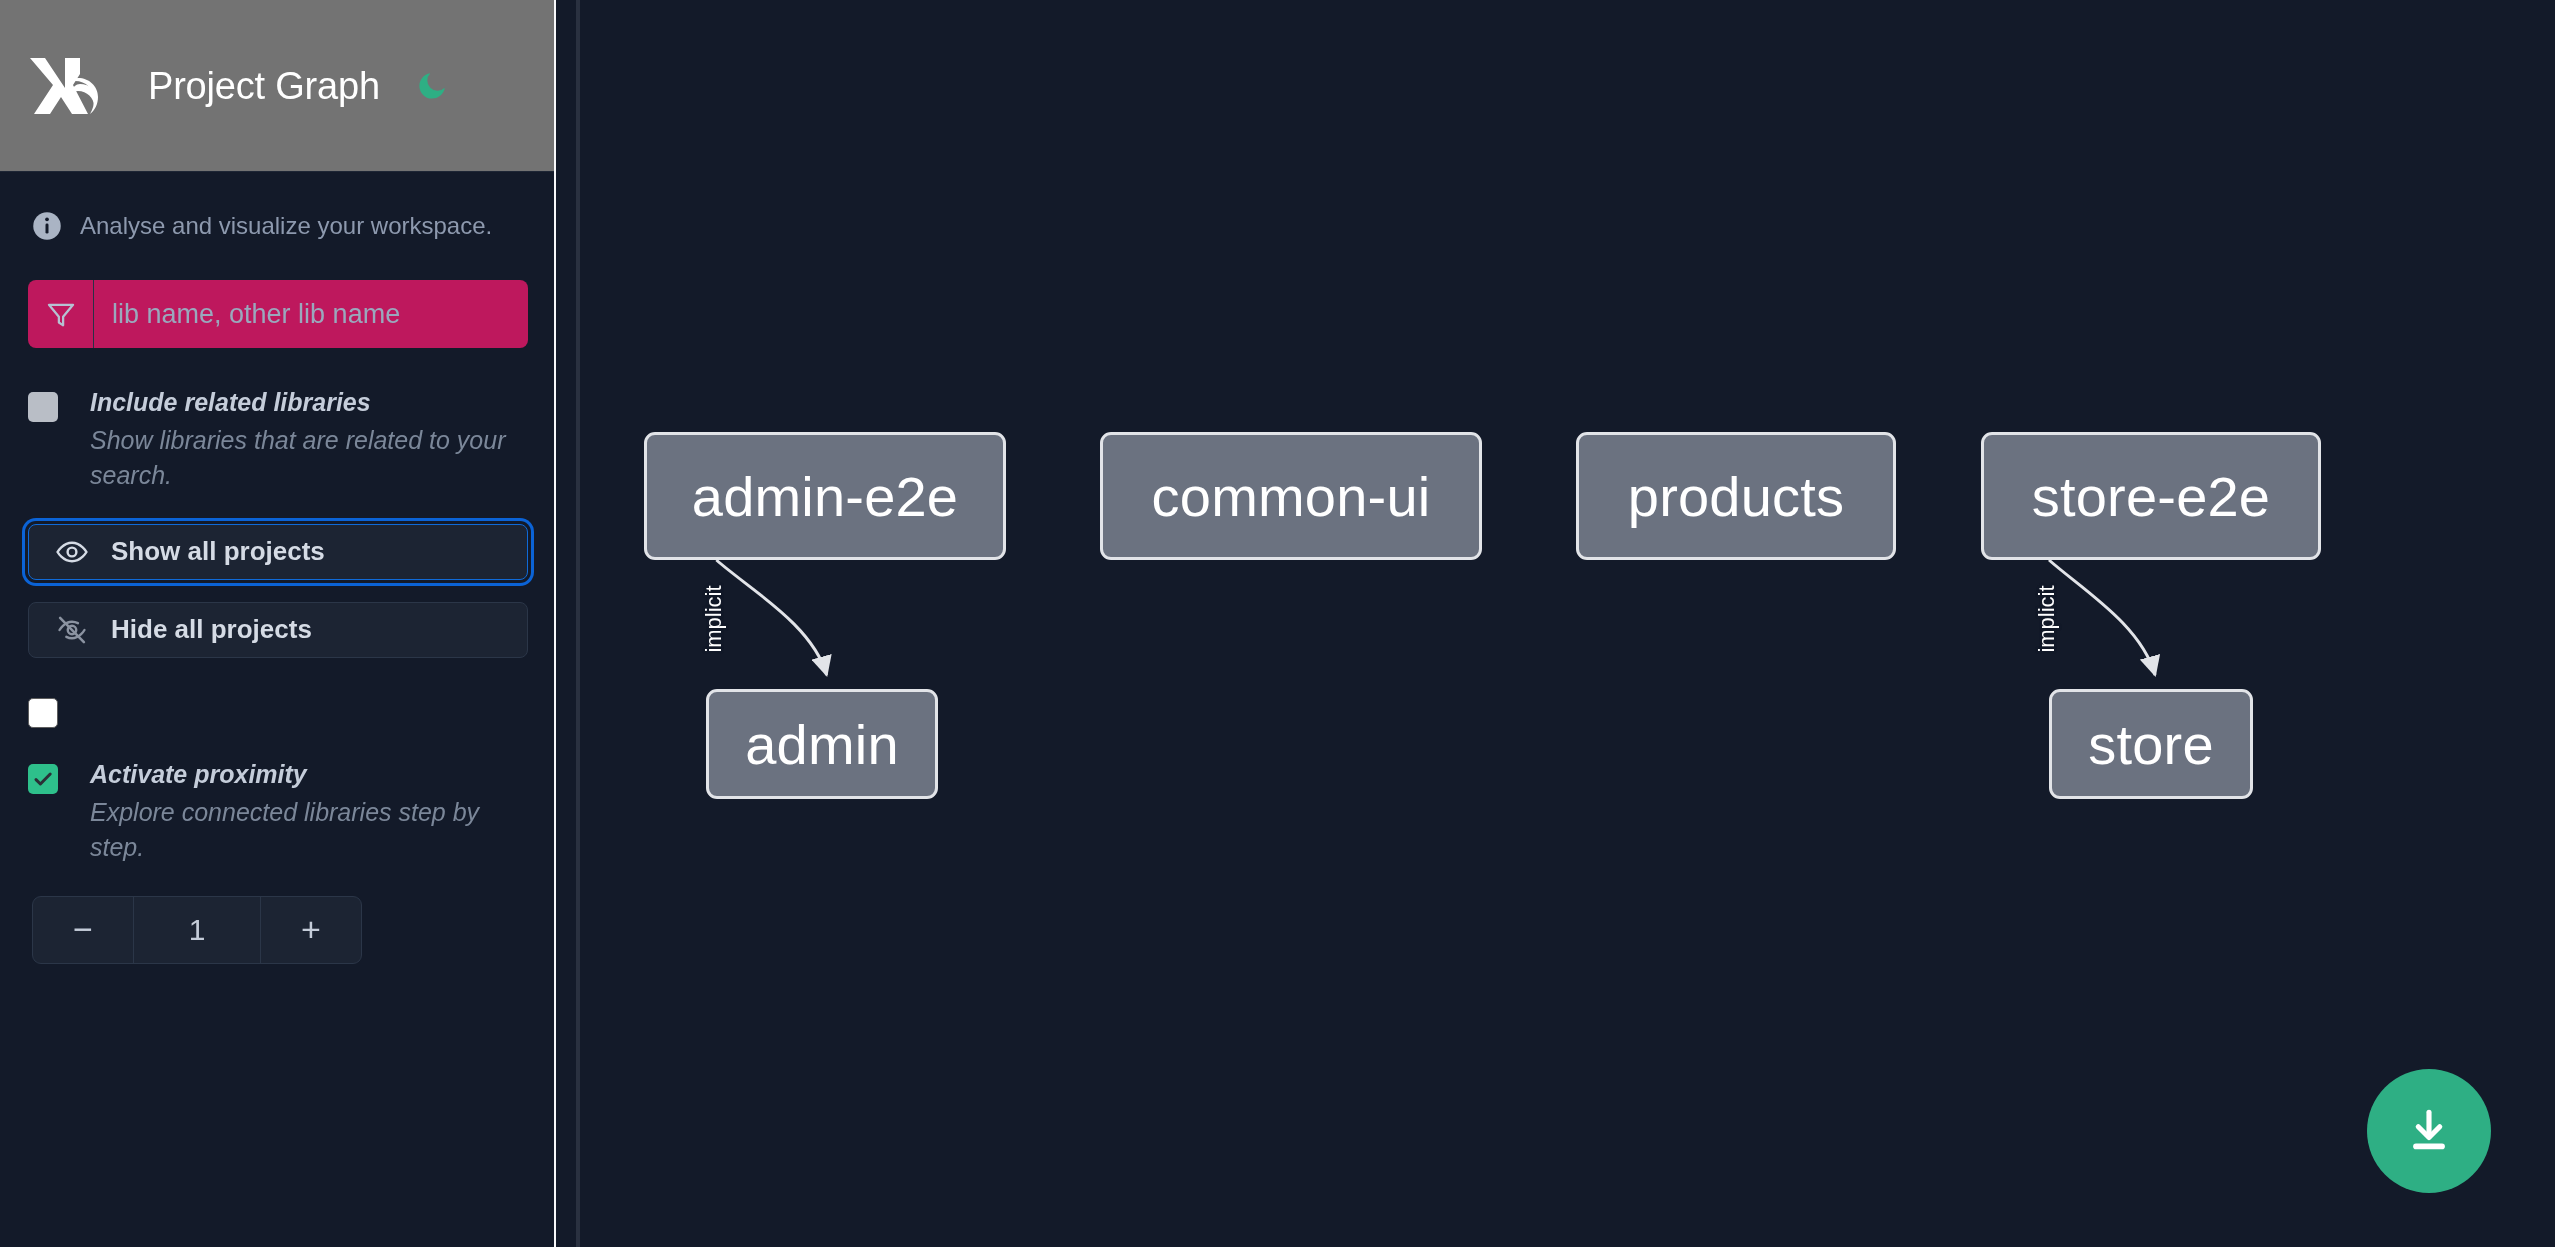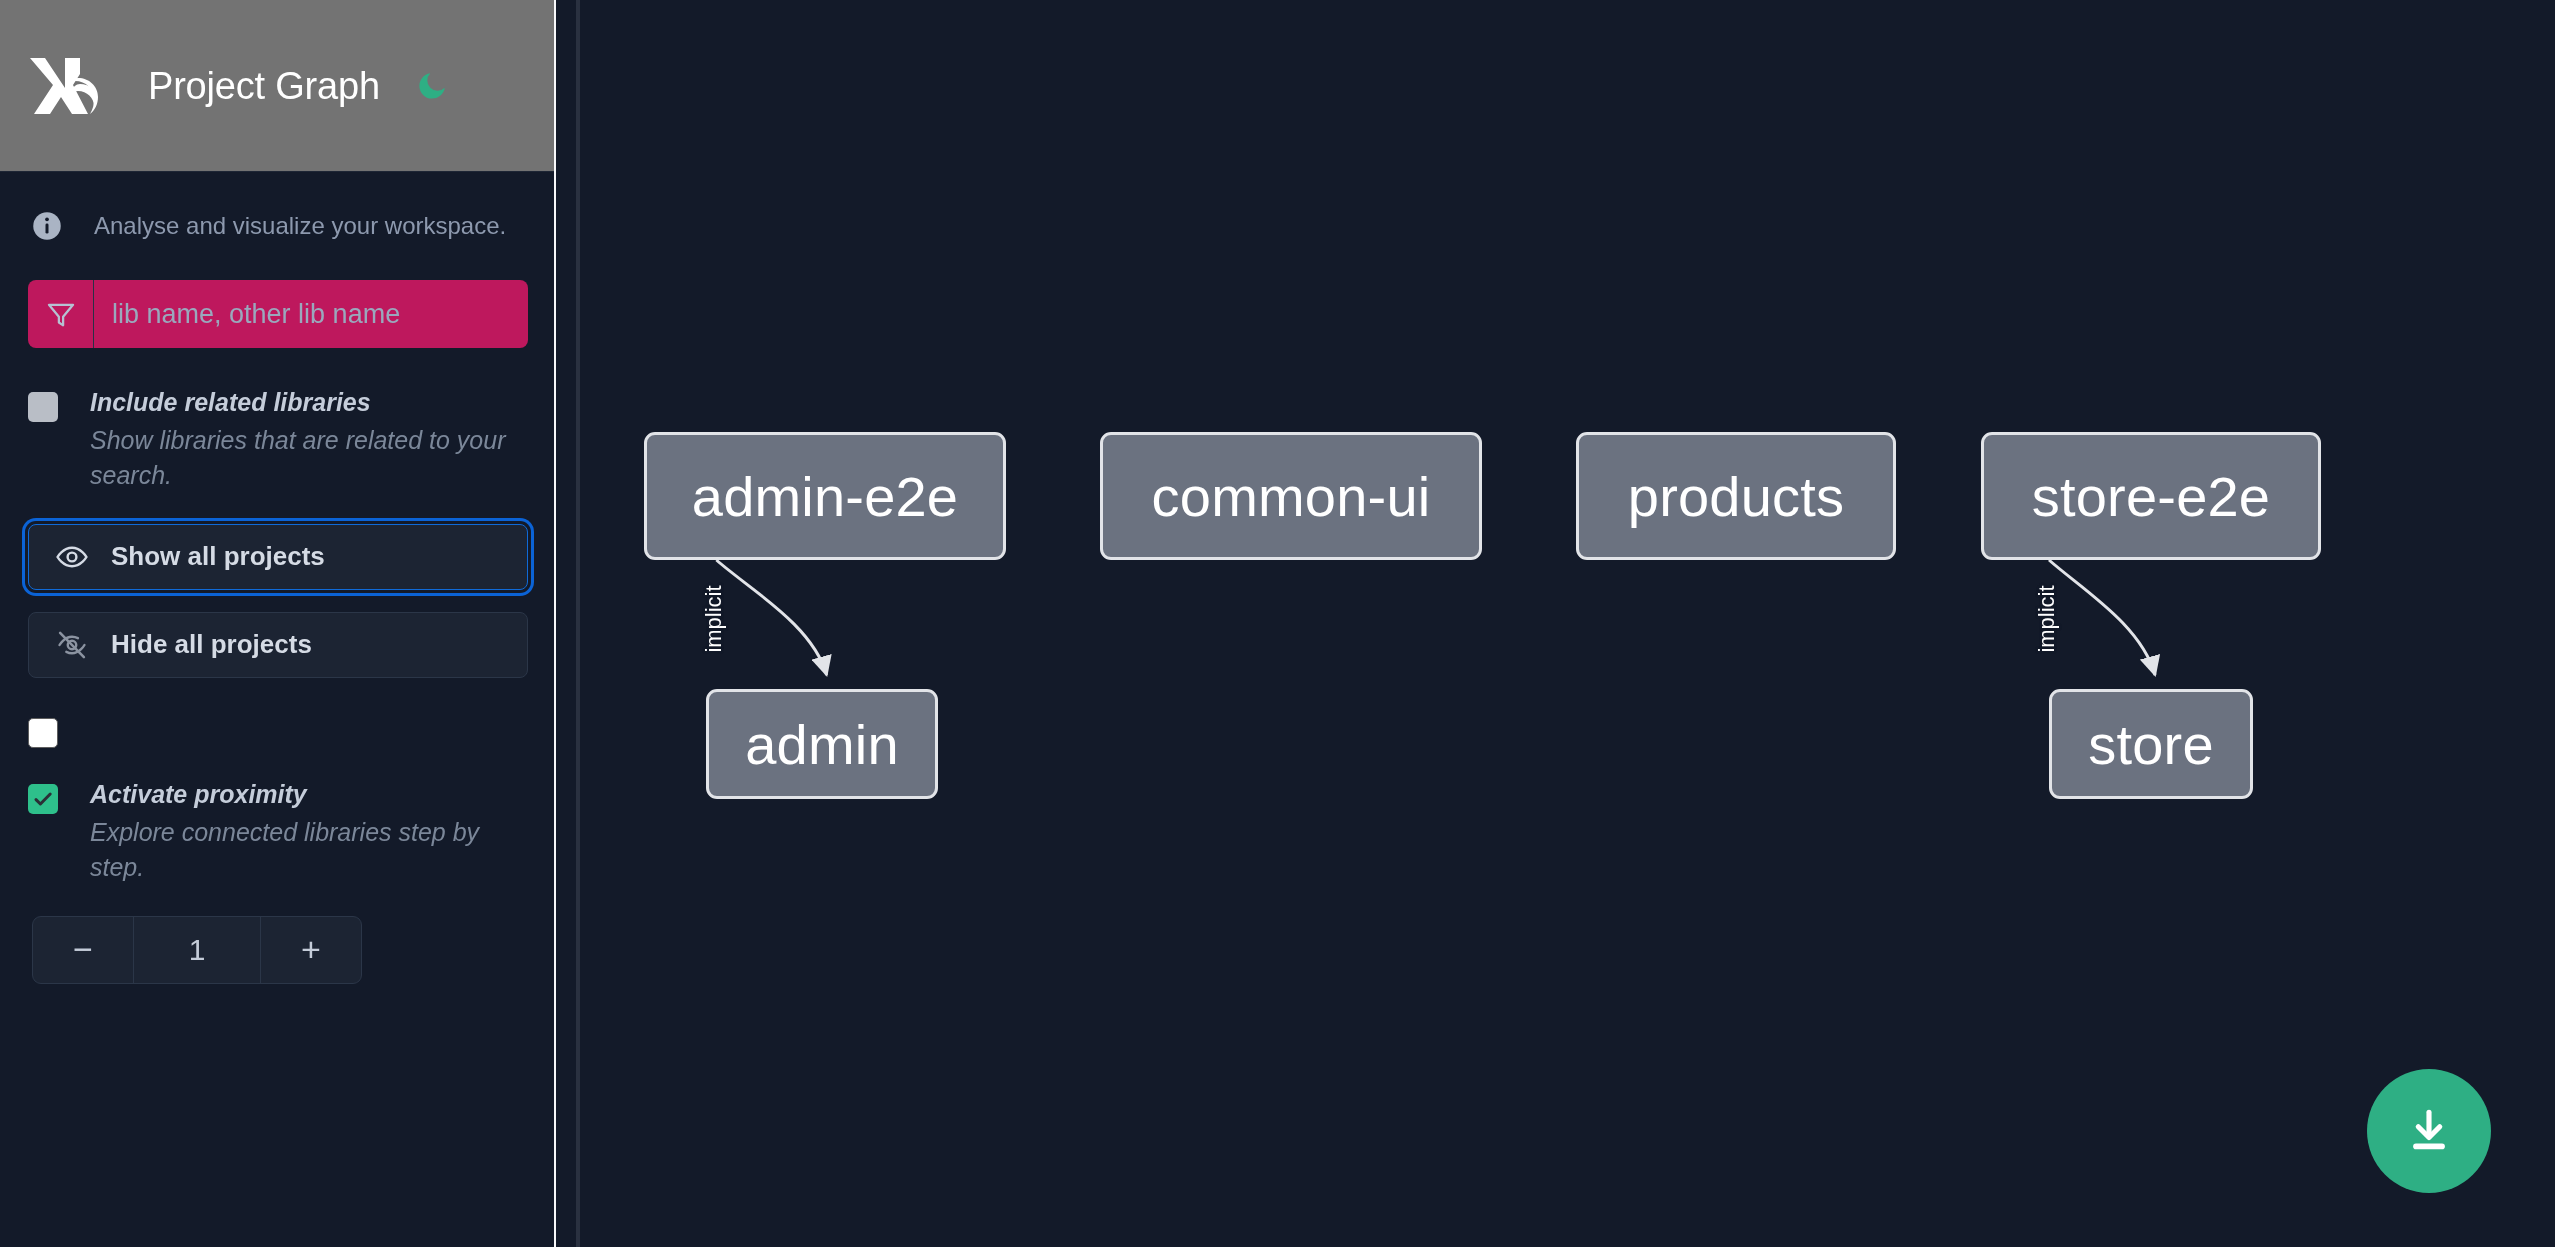--- a/index.html
+++ b/index.html
@@ -72,7 +72,7 @@
   .analyse-row {
     display: flex;
     align-items: center;
-    gap: 32px;
+    gap: 18px;
     height: 108px;
     padding-left: 4px;
   }

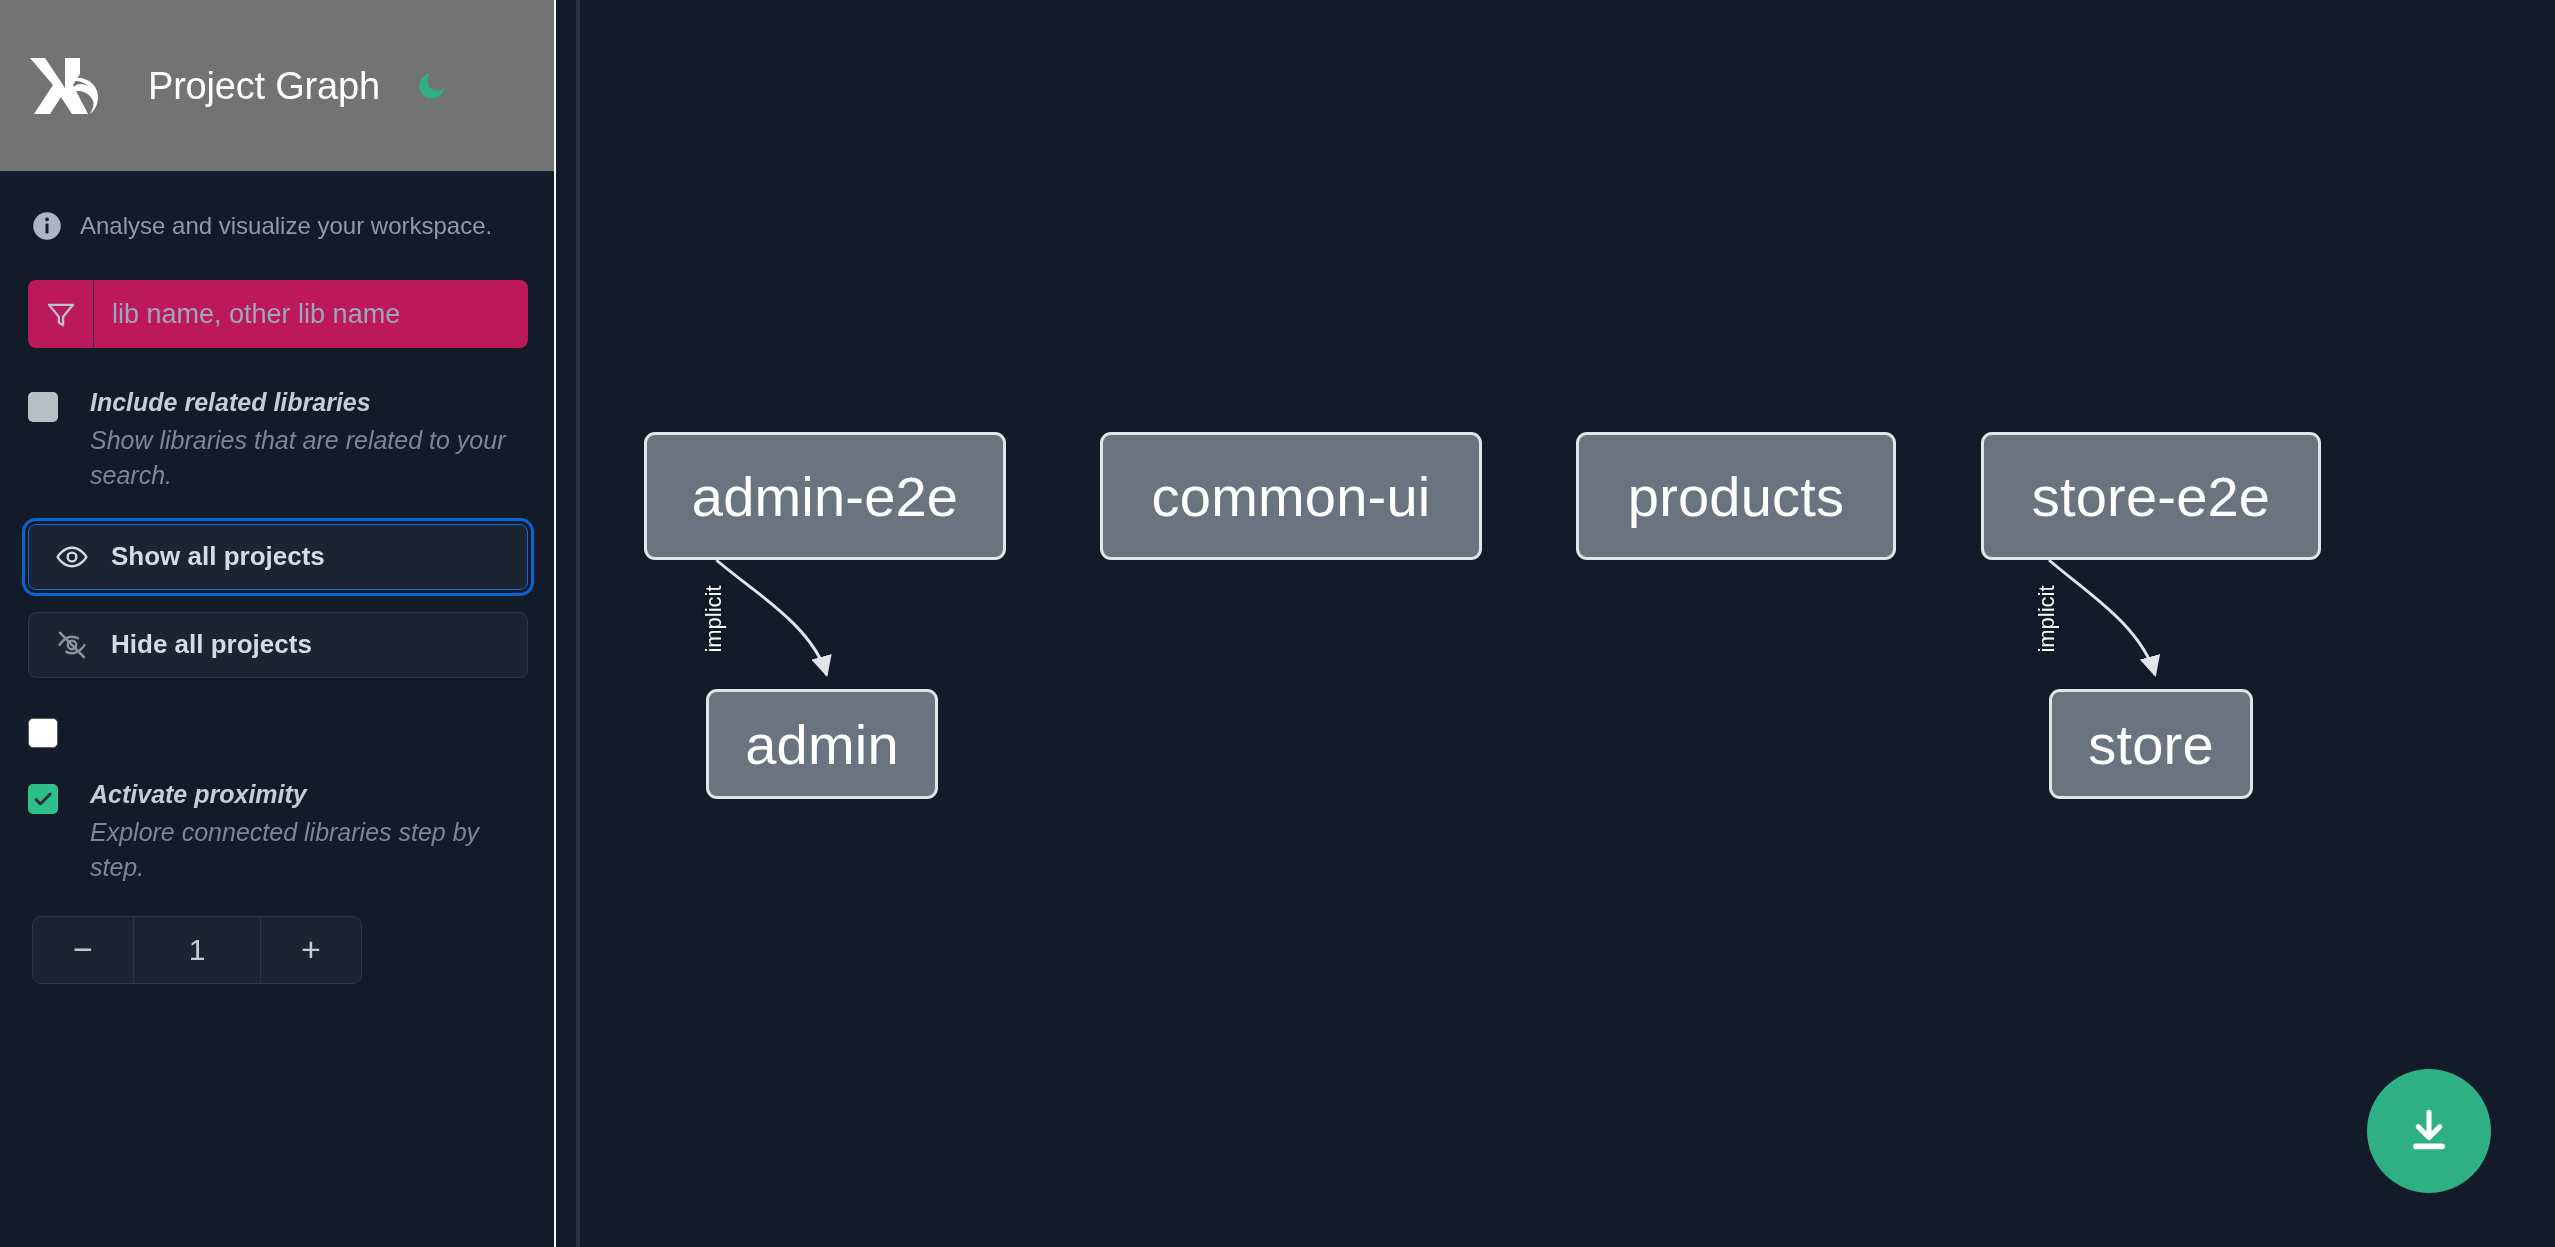--- a/index.html
+++ b/index.html
@@ -156,7 +156,7 @@
     align-items: center;
     gap: 22px;
     width: 100%;
-    height: 66px;
+    height: 56px;
     padding-left: 26px;
     background: #1c2433;
     border: 1px solid #2b3purpose;

